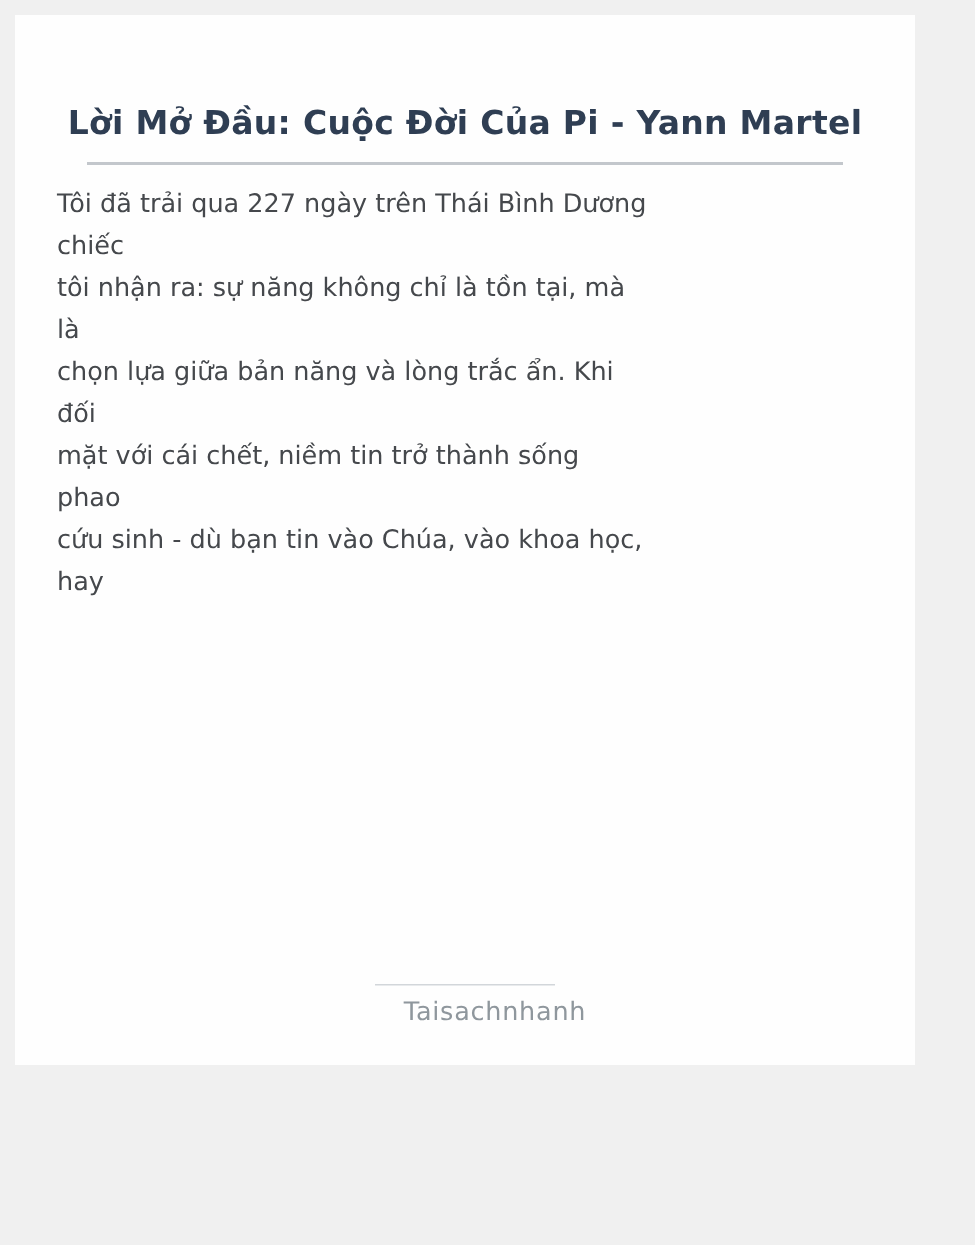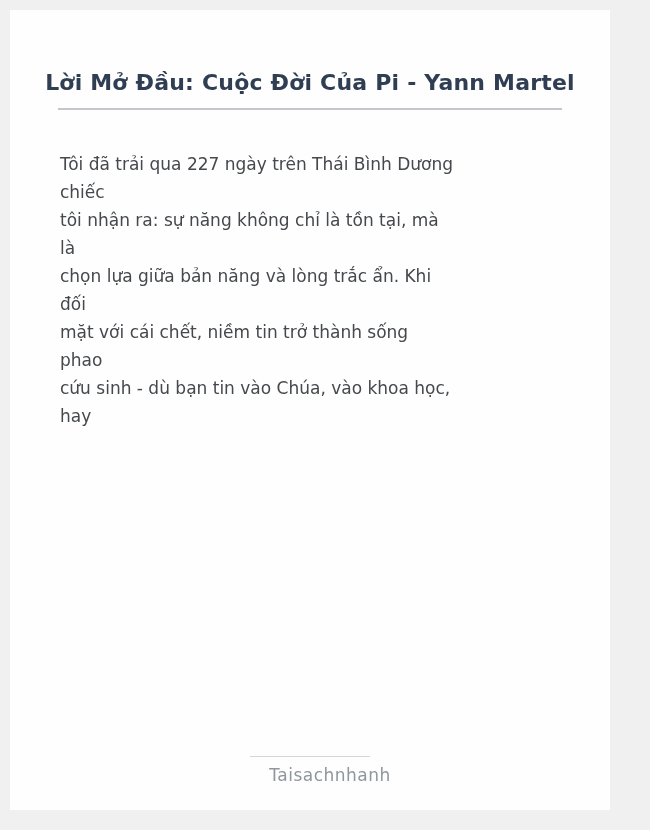--- a/index.html
+++ b/index.html
@@ -15,7 +15,7 @@
     left: 10px;
     top: 10px;
     width: 600px;
-    height: 800px;
+    height: 700px;
     background: #fefefe;
   }
   .page-title {

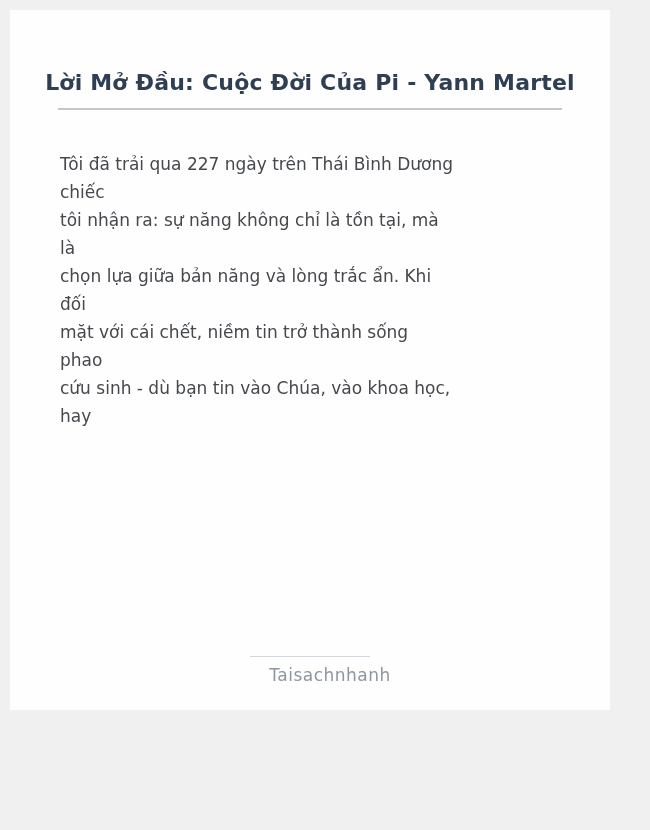--- a/index.html
+++ b/index.html
@@ -32,8 +32,8 @@
     margin: 13px 48px 0 48px;
   }
   .body-text {
-    margin-top: 40px;
-    padding-left: 50px;
+    margin-top: 12px;
+    padding-left: 28px;
     padding-right: 30px;
     color: #45484c;
     font-size: 17px;

